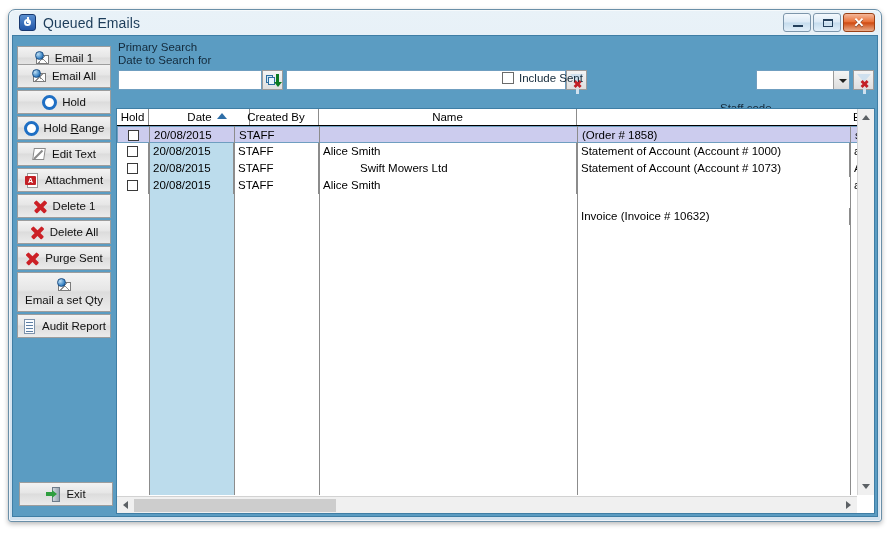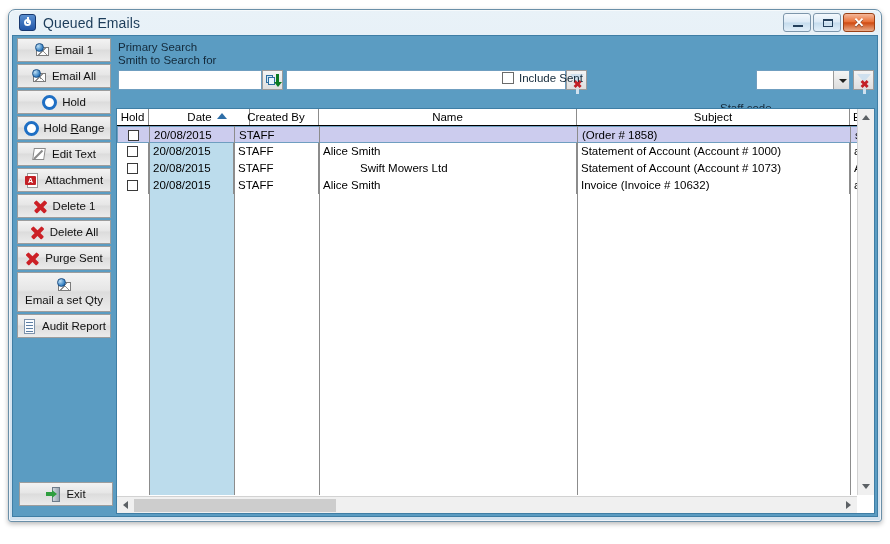--- a/index.html
+++ b/index.html
@@ -299,7 +299,7 @@
 
     <div class="sidebar">
 
-      <div class="sbtn" style="top:0;">
+      <div class="sbtn" style="top:8px;">
         <span class="ico ico-mail">
             <span class="env"></span>
             <span class="globe"></span>

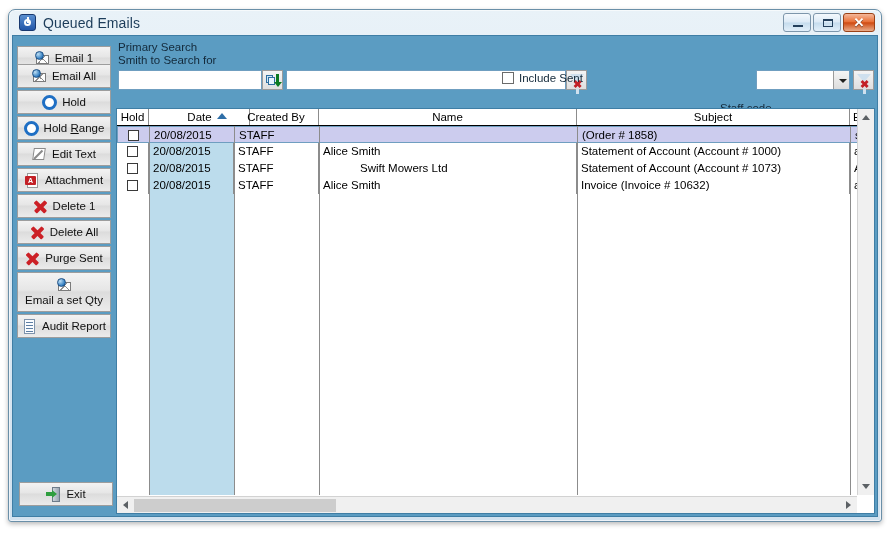--- a/index.html
+++ b/index.html
@@ -387,7 +387,7 @@
     <div class="search-area">
       <div class="lblgrp lbl-primary">
         <span>Primary Search</span>
-        <span class="lbl-ln2">Smith to Search for</span>
+        <span class="lbl-ln2">Date to Search for</span>
       </div>
 
       <input class="tinput" style="left: 2px; top: 32px; width: 144px;" value="">

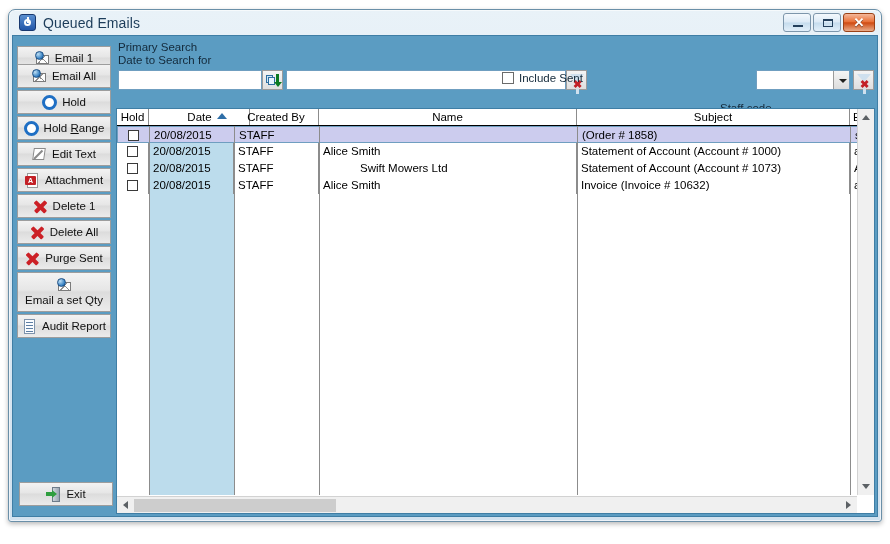--- a/index.html
+++ b/index.html
@@ -429,7 +429,6 @@
         </div>
         <div class="hc" style="left:117px;width:85px;">Created By</div>
         <div class="hc" style="left:202px;width:258px;">Name</div>
-        <div class="hc" style="left:460px;width:273px;">Subject</div>
         <div class="hc" style="left:733px;width:30px;border-right:none;text-align:left;padding-left:3px;">E</div>
       </div>
 

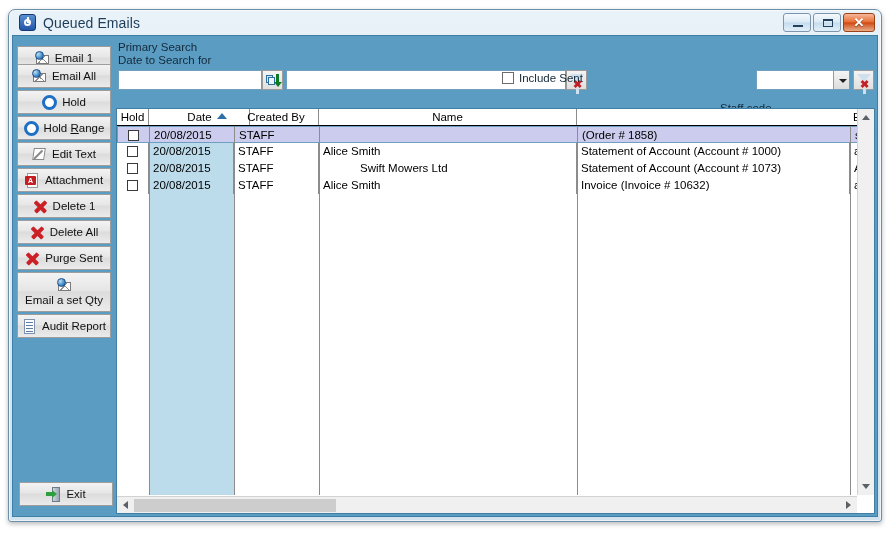--- a/index.html
+++ b/index.html
@@ -470,7 +470,7 @@
             <div class="cell c-date" style="left: 32px; width: 85px;">20/08/2015</div>
             <div class="cell " style="left: 117px; width: 85px;">STAFF</div>
             <div class="cell " style="left: 202px; width: 258px;">Alice Smith</div>
-            <div class="cell " style="left: 460px; width: 273px;">Invoice (Invoice # 10632)</div>
+            <div class="cell " style="left: 460px; width: 273px; margin-top: 31px;">Invoice (Invoice # 10632)</div>
             <div class="cell c-email" style="left: 733px; width: 30px; border-right: none;">a</div>
           </div>
         </div>

